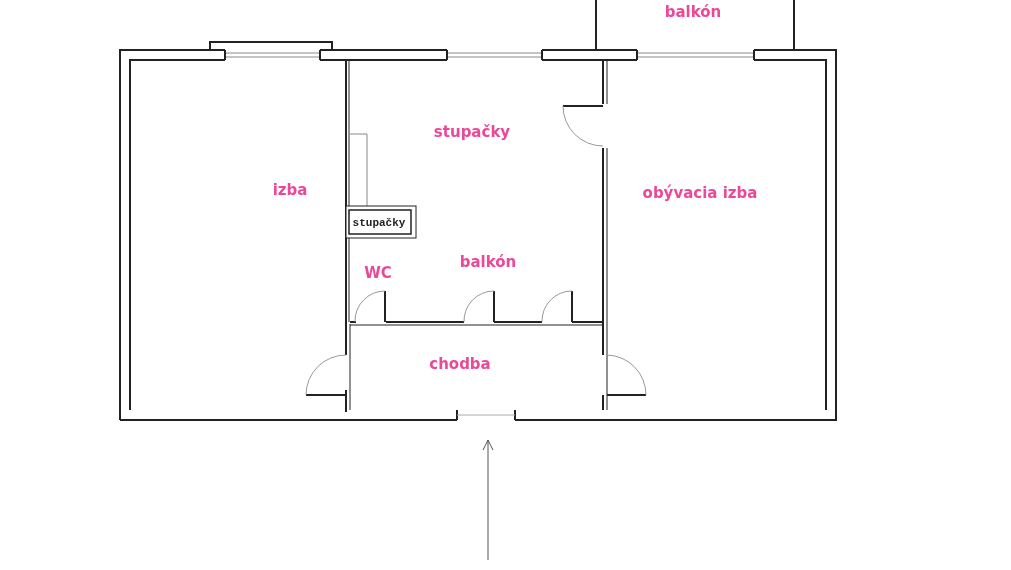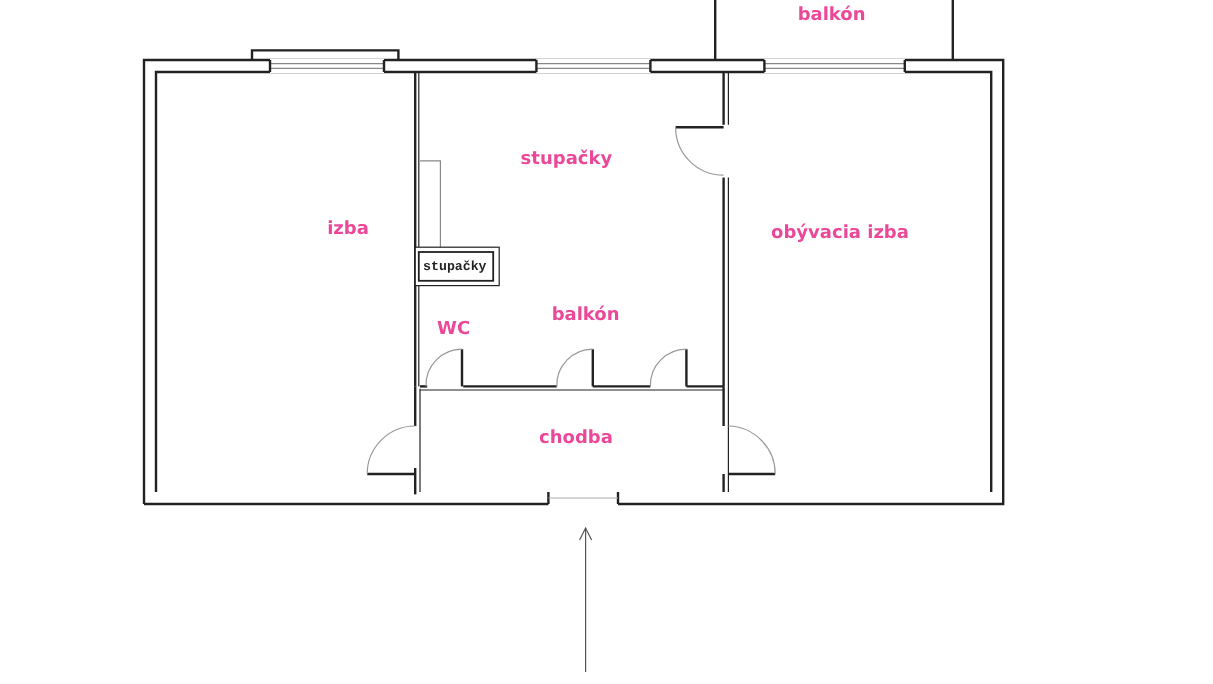--- a/index.html
+++ b/index.html
@@ -136,7 +136,7 @@
 <div class="label" style="left:700px; top:193px;">obývacia izba</div>
 <div class="label" style="left:378px; top:273px;">WC</div>
 <div class="label" style="left:488px; top:262px;">balkón</div>
-<div class="label" style="left:480px; top:364px;text-align:center;">chodba</div>
+<div class="label" style="left:460px; top:364px;text-align:center;">chodba</div>
 <div class="label" style="left:693px; top:12px;">balkón</div>
 <div class="riser-label" style="left:379px; top:223px;">stupačky</div>
 

